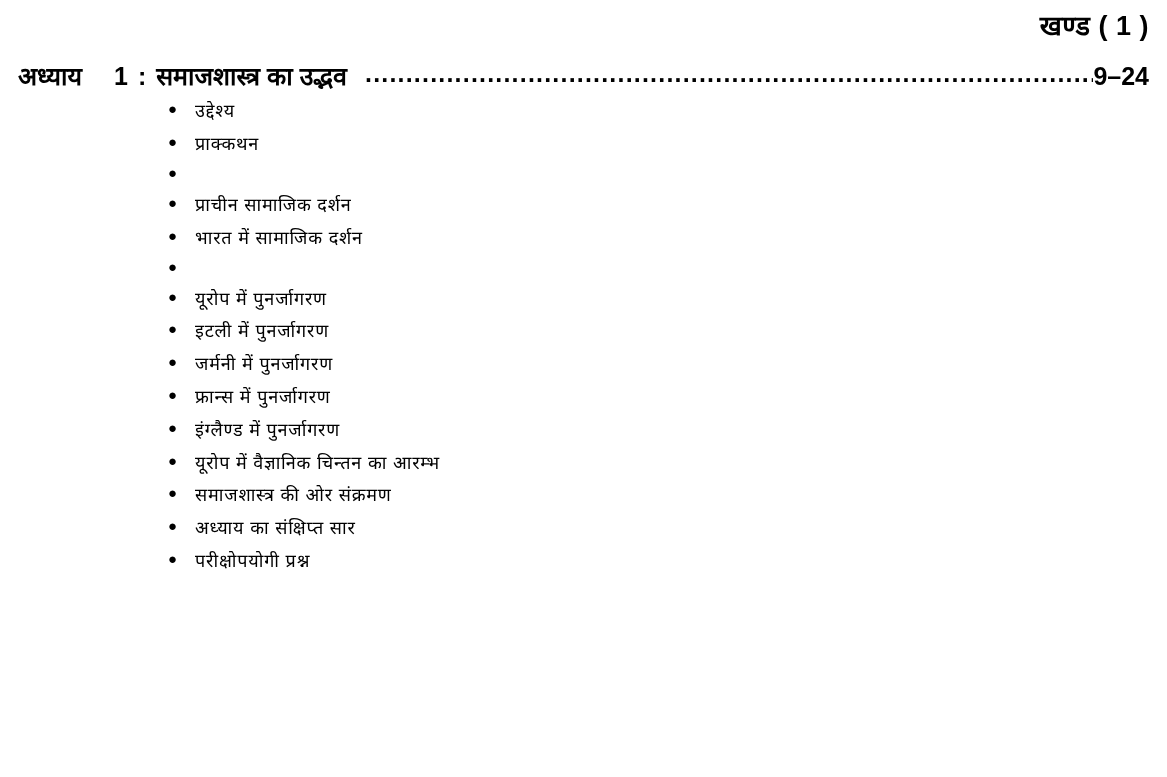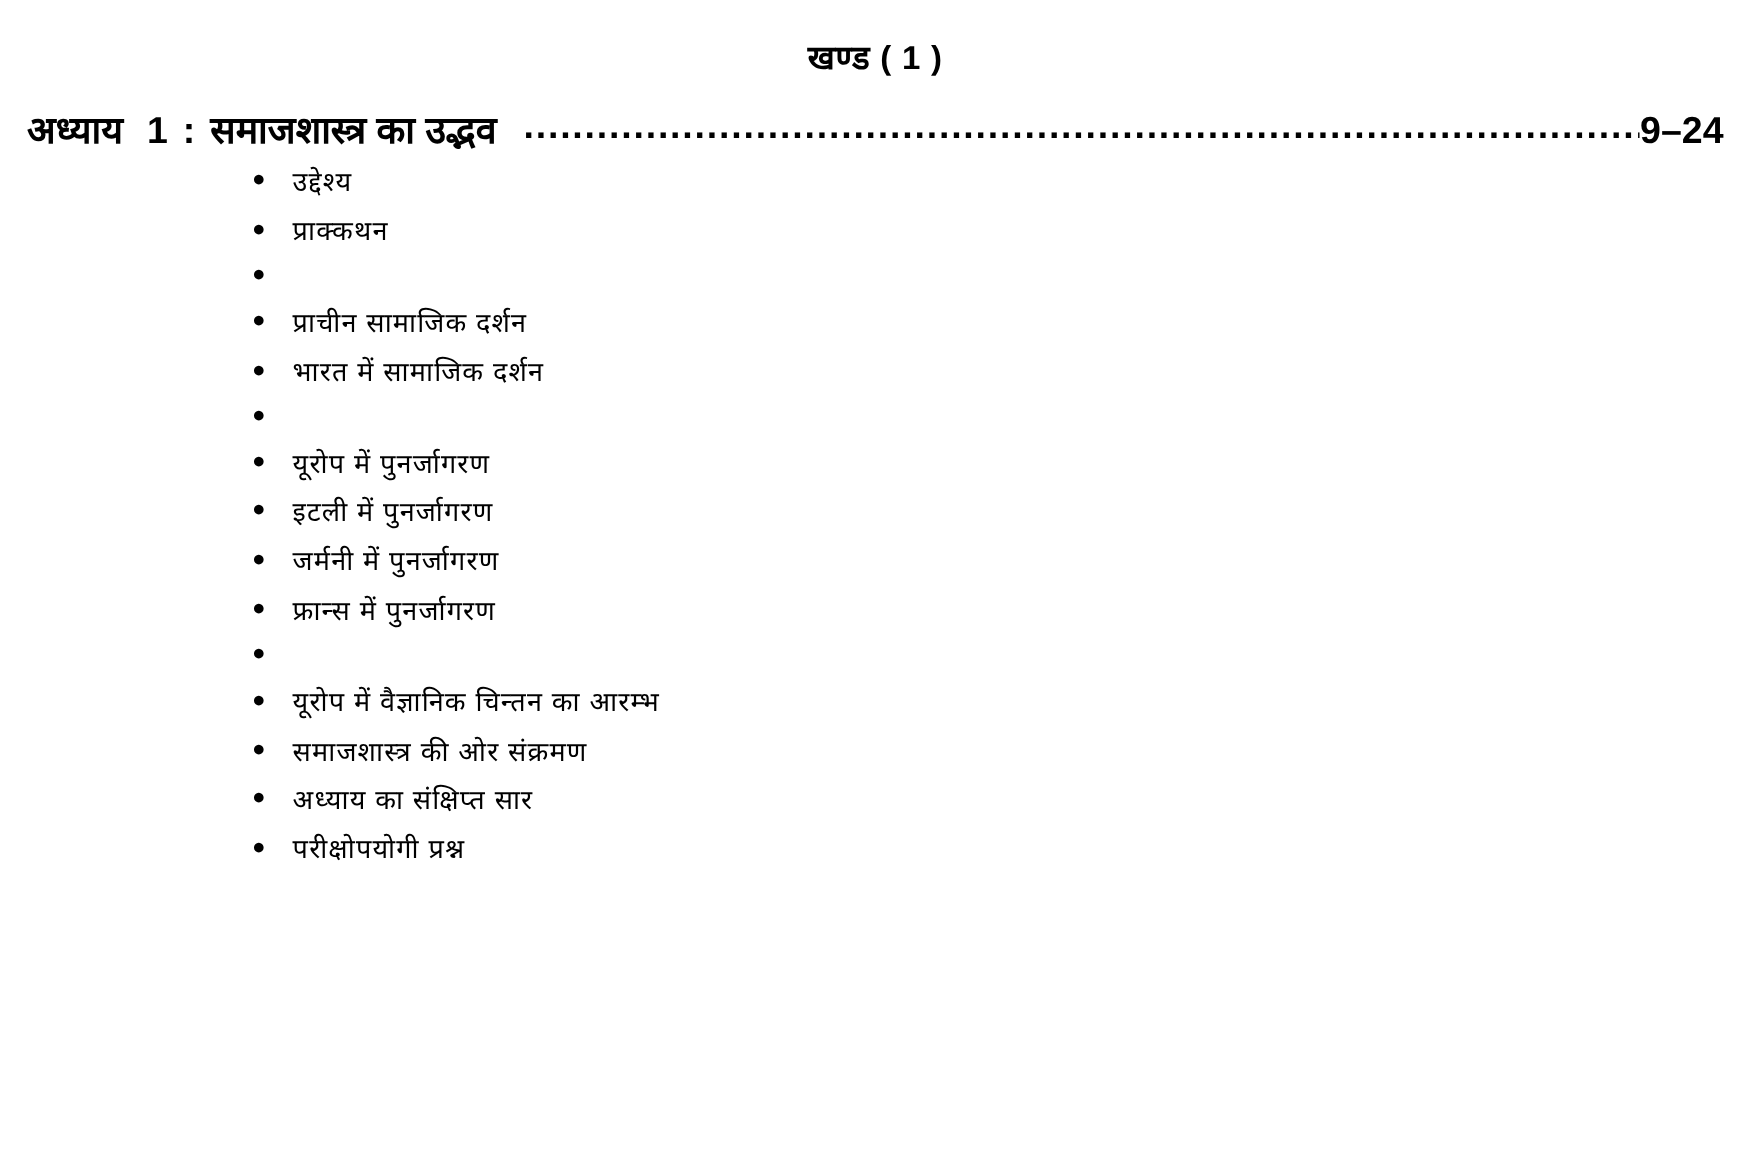--- a/index.html
+++ b/index.html
@@ -22,11 +22,11 @@
     padding: 10px 18px 0 18px;
   }
   .section-title {
-    text-align: center;
-    font-size: 22px;
+    text-align: right;
+    font-size: 27px;
     font-weight: bold;
     letter-spacing: 0.5px;
-    margin: 16px 0 16px 0;
+    margin: 0 0 16px 0;
     line-height: 1.2;
   }
   .chapter-line {

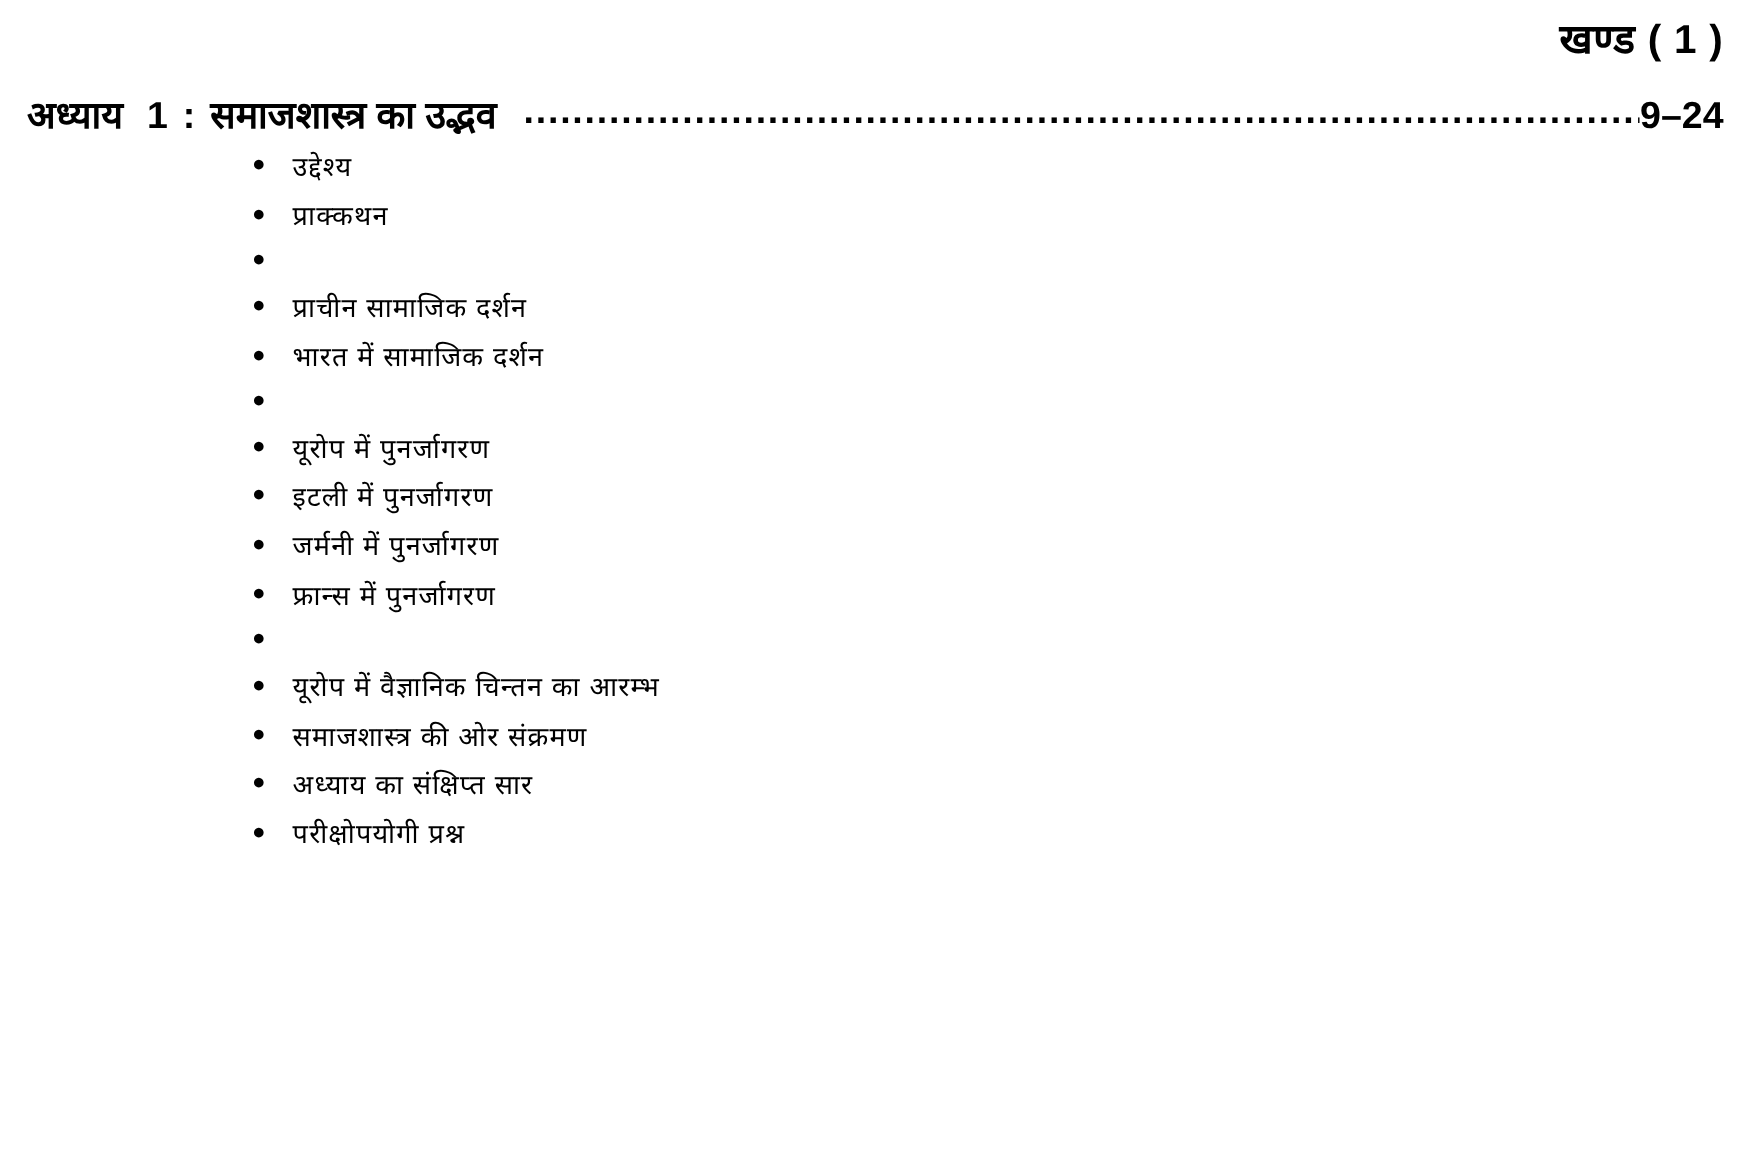--- a/index.html
+++ b/index.html
@@ -39,7 +39,7 @@
     margin-bottom: 10px;
   }
   .chapter-label {
-    margin-right: 16px;
+    margin-right: 32px;
   }
   .chapter-number {
     margin-right: 10px;

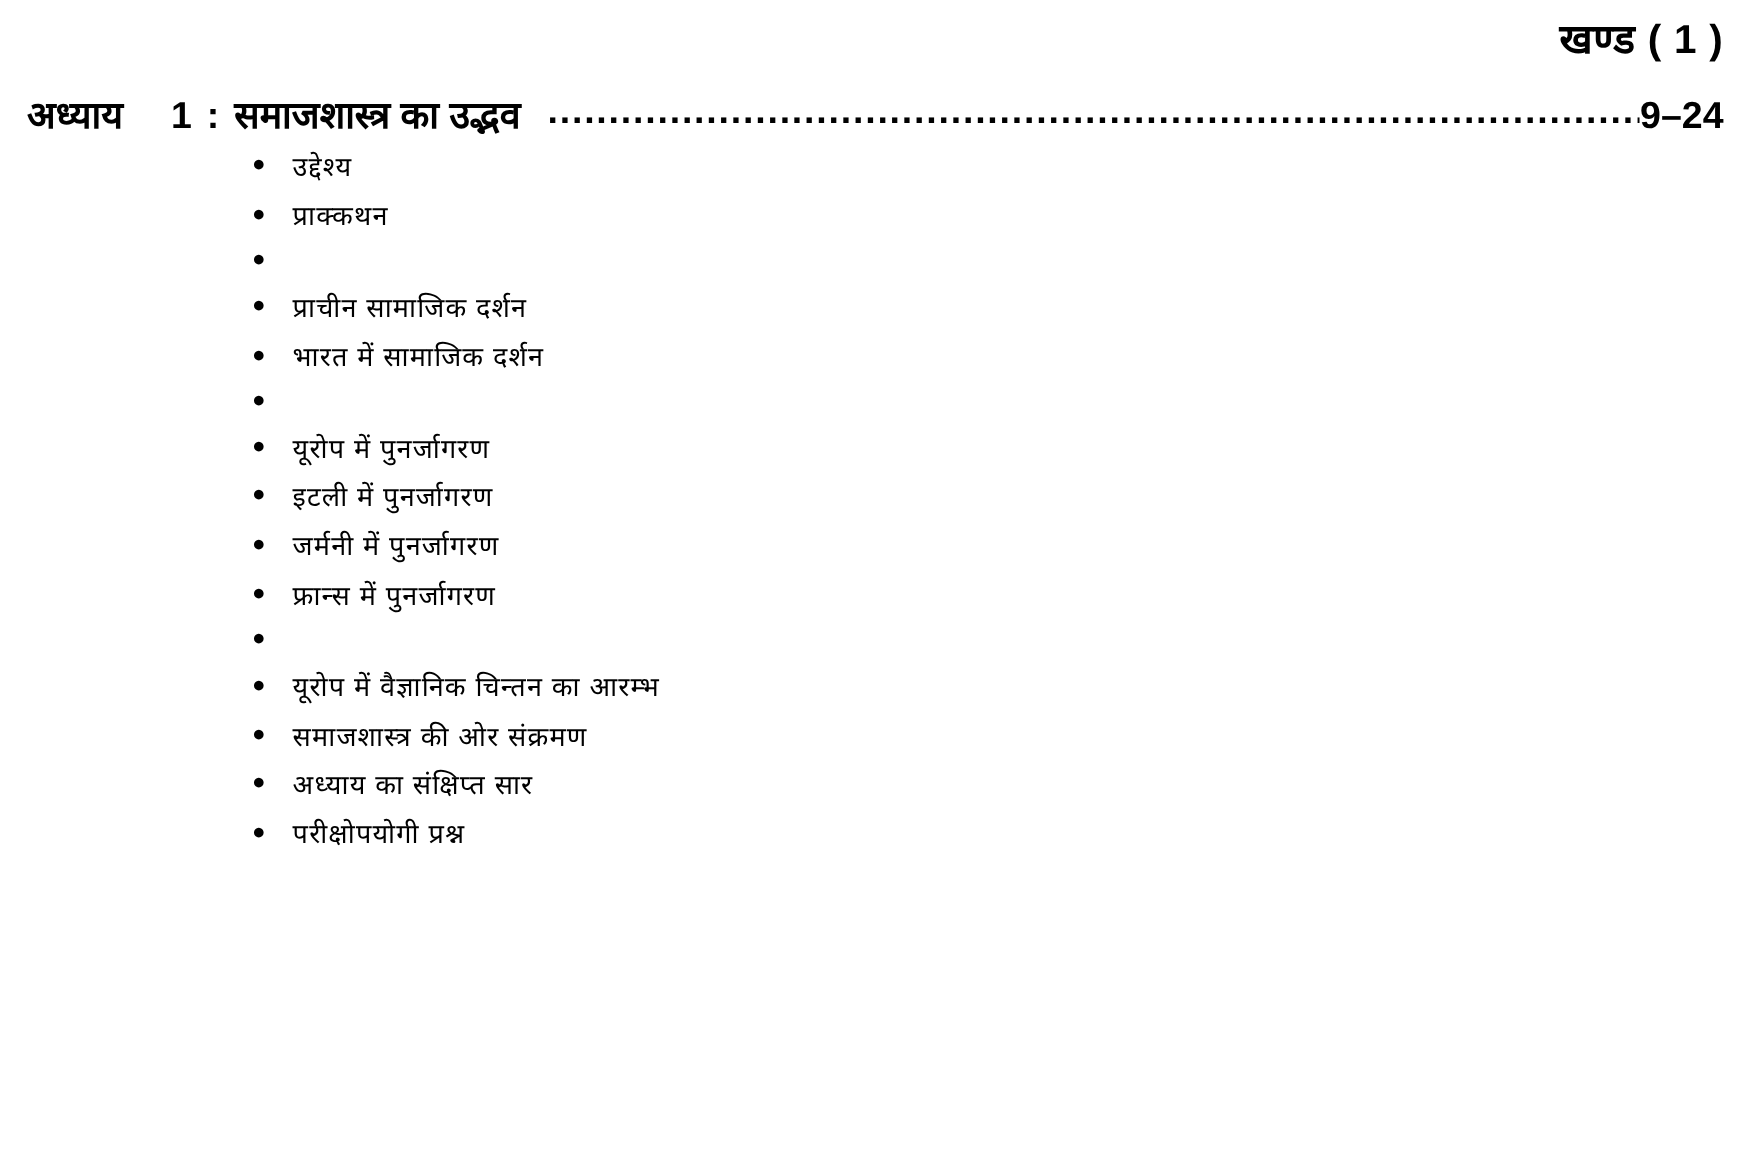--- a/index.html
+++ b/index.html
@@ -145,6 +145,7 @@
     </li>
     <li class="topic-item">
       <span class="bullet">●</span>
+      <span class="topic-text">इंग्लैण्ड  में  पुनर्जागरण</span>
     </li>
     <li class="topic-item">
       <span class="bullet">●</span>

